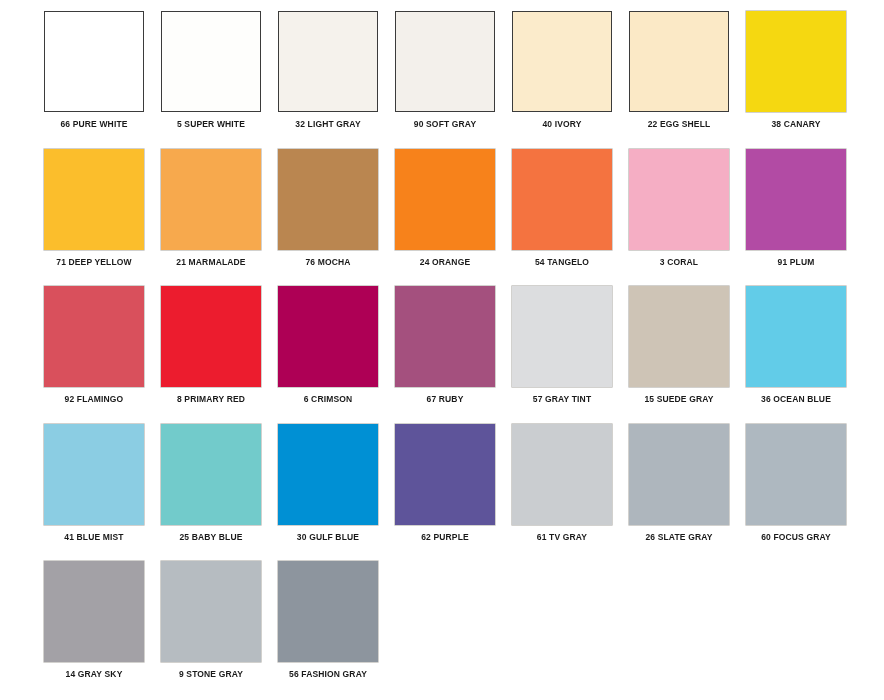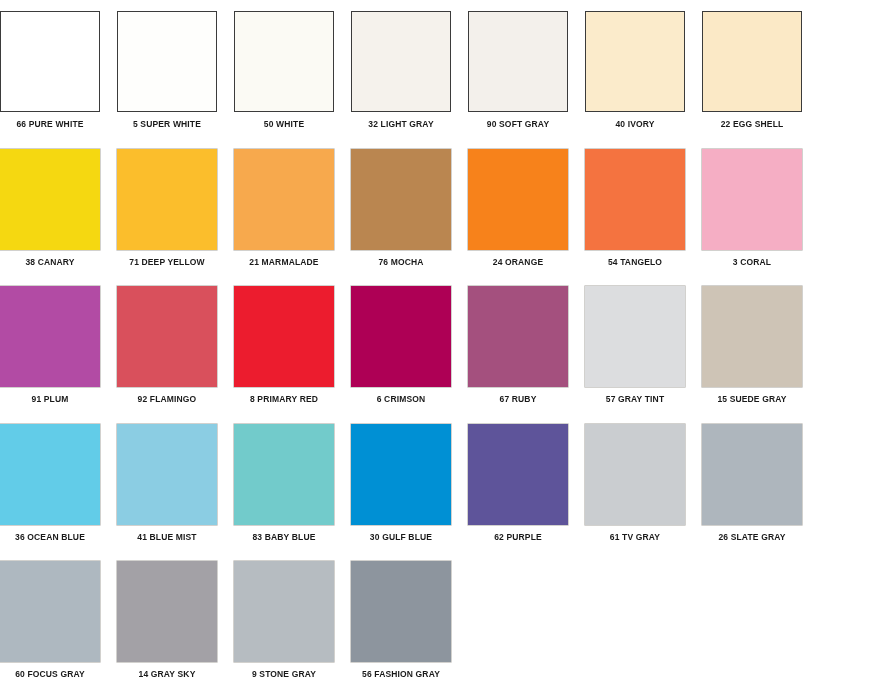--- a/index.html
+++ b/index.html
@@ -27,6 +27,7 @@
     grid-template-rows: repeat(5, 137.5px);
     justify-content: start;
     align-content: start;
+    padding-left: 44px;
     padding-top: 11px;
     box-sizing: border-box;
   }

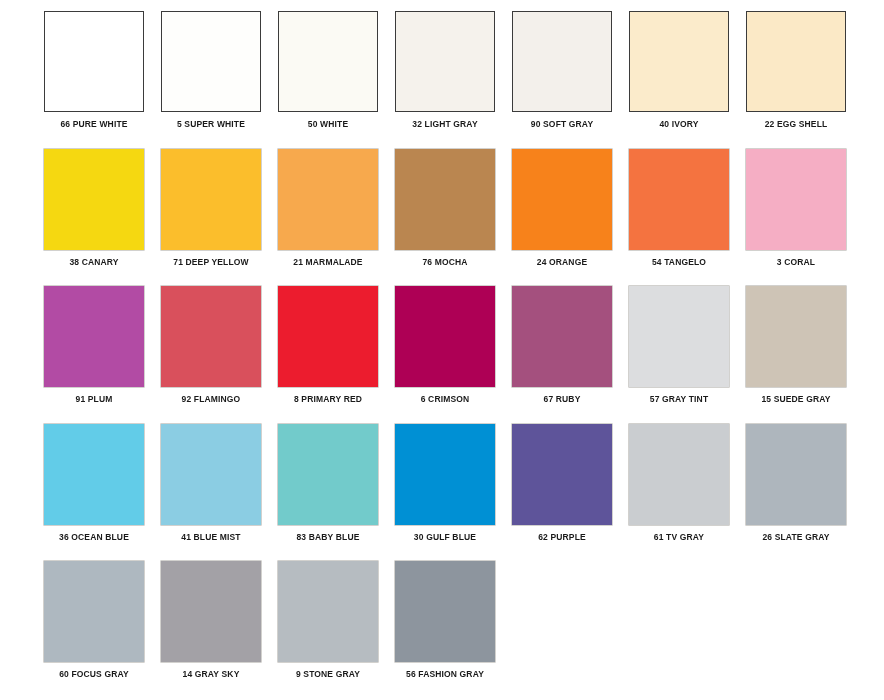--- a/index.html
+++ b/index.html
@@ -82,10 +82,6 @@
       <div class="swatch-label">5 SUPER WHITE</div>
     </div>
     <div class="swatch-cell">
-      <div class="swatch-chip outlined" style="background-color: rgb(251, 250, 244);"></div>
-      <div class="swatch-label">50 WHITE</div>
-    </div>
-    <div class="swatch-cell">
       <div class="swatch-chip outlined" style="background-color: rgb(245, 242, 236);"></div>
       <div class="swatch-label">32 LIGHT GRAY</div>
     </div>

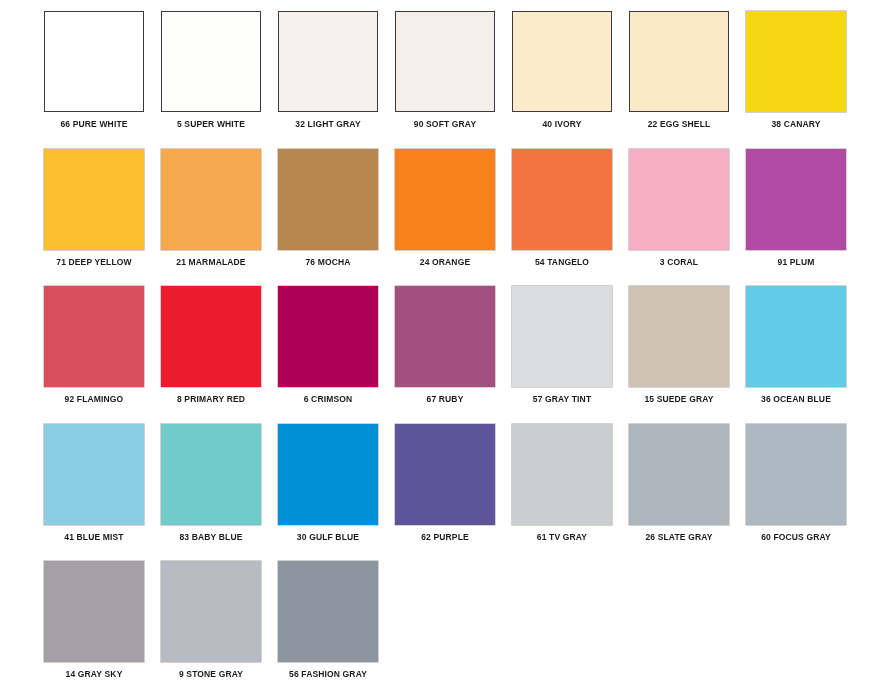--- a/index.html
+++ b/index.html
@@ -163,7 +163,7 @@
     </div>
     <div class="swatch-cell">
       <div class="swatch-chip soft-edge" style="background-color: rgb(114, 203, 203);"></div>
-      <div class="swatch-label">83 BABY BLUE</div>
+      <div class="swatch-label">25 BABY BLUE</div>
     </div>
     <div class="swatch-cell">
       <div class="swatch-chip soft-edge" style="background-color: rgb(0, 144, 212);"></div>

